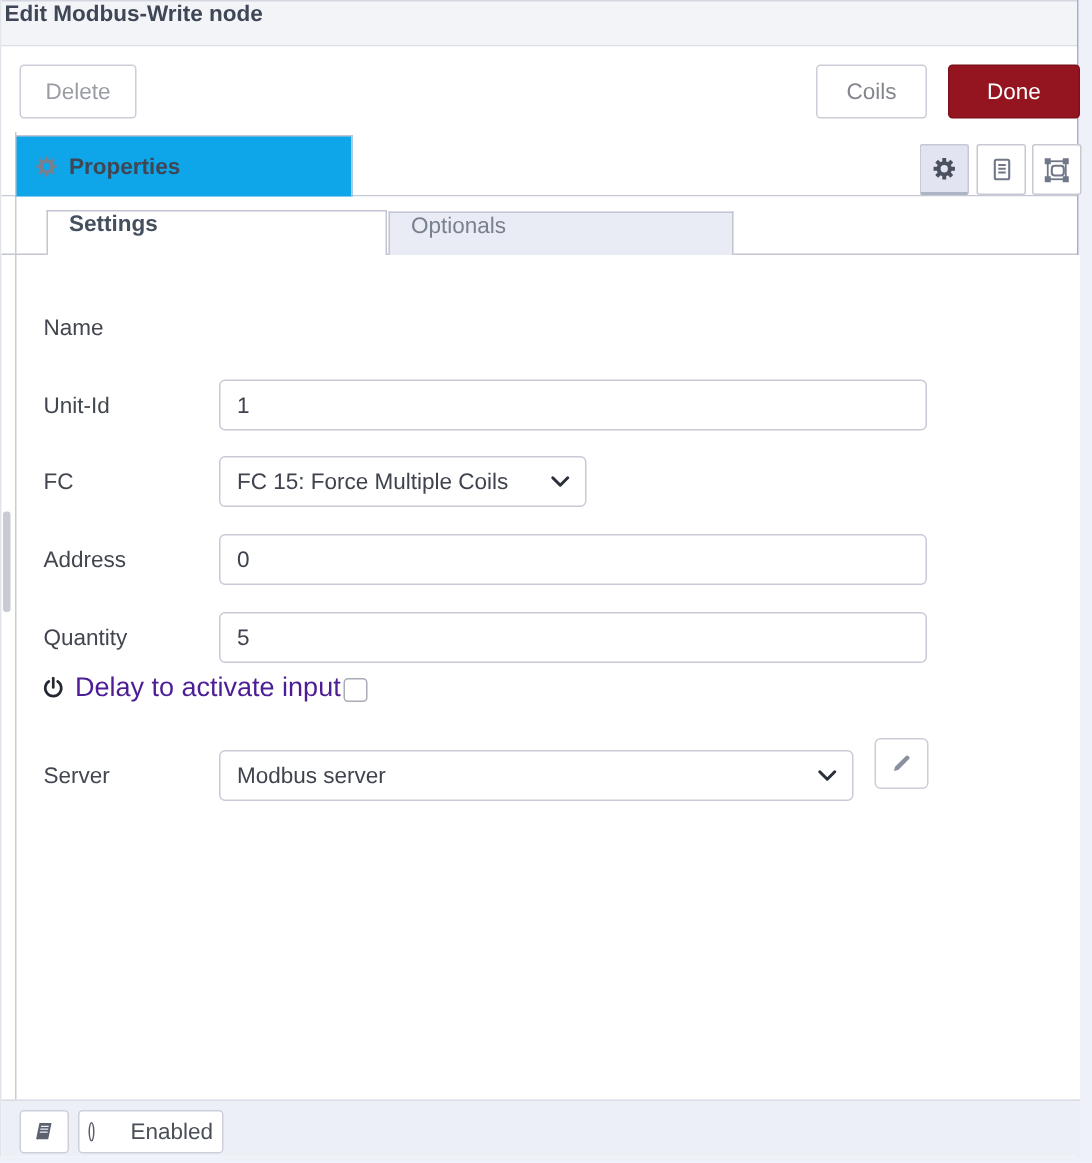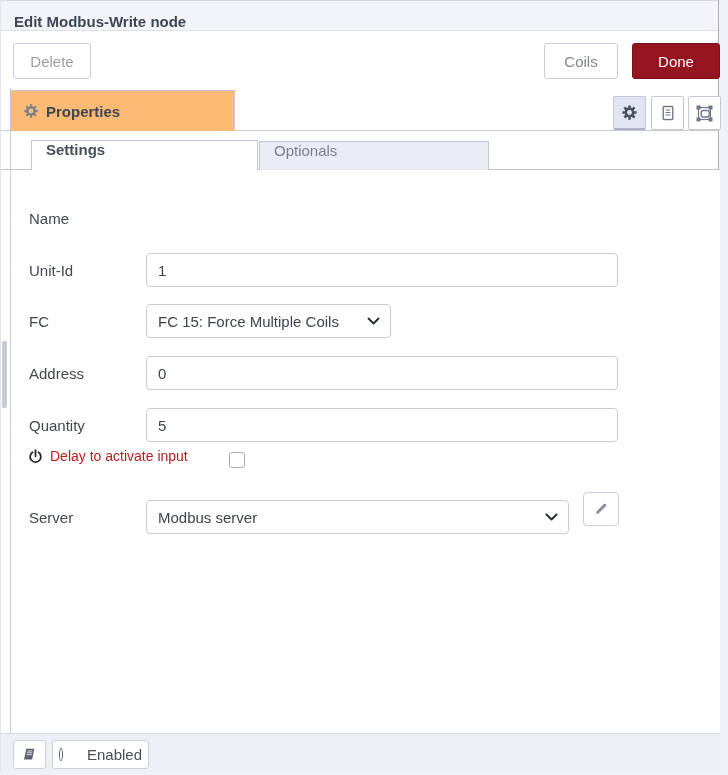--- a/index.html
+++ b/index.html
@@ -10,7 +10,7 @@
   
   .hdr{position:absolute;left:0;top:0;width:100%;height:31px;background:#F3F4F8;
        border-top:1px solid #D4D7E0;border-bottom:1px solid #DEE0E8;box-sizing:border-box;
-       display:flex;align-items:flex-end;padding-left:13px;}
+       display:flex;align-items:flex-start;padding-left:2px;}
   .hdr-title{font-size:15px;font-weight:bold;color:#3F4757;}
 
   

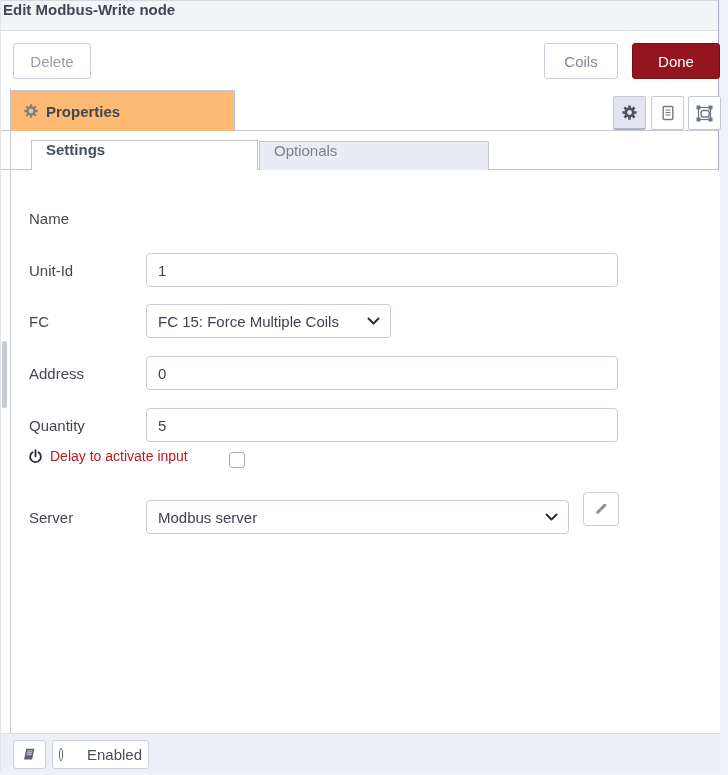--- a/index.html
+++ b/index.html
@@ -27,7 +27,7 @@
   .tabrow1{position:absolute;left:0;top:88px;width:100%;height:43px;background:#FFFFFF;
            border-bottom:1px solid #C6C9D4;box-sizing:border-box;}
   .vline{position:absolute;left:9px;top:88px;width:1px;height:645px;background:#C9CCD6;z-index:1;}
-  .prop-tab{position:absolute;left:9px;top:2px;width:225px;height:41px;background:#fdba74;
+  .prop-tab{position:absolute;left:9px;top:2px;width:225px;height:41px;background:#0ea5e9;
             border:1px solid #C3C6D2;border-bottom:none;box-sizing:border-box;z-index:3;
             display:flex;align-items:center;gap:8px;padding-left:13px;text-align:right;}
   .prop-tab-label{font-size:15px;font-weight:bold;color:#3F4654;}

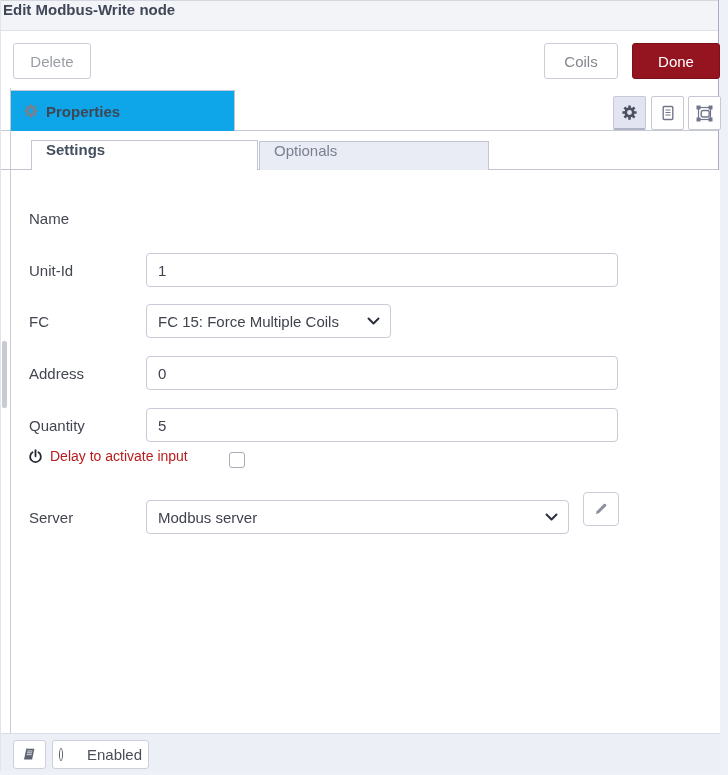--- a/index.html
+++ b/index.html
@@ -61,7 +61,7 @@
   .row-addr{top:178px;} .row-qty{top:230px;} .row-delay{top:278px;height:24px;} .row-server{top:322px;}
   .fc-select{width:245px;} .server-select{width:423px;}
   .delay-group{position:absolute;left:17px;top:0;display:flex;align-items:center;gap:7px;}
-  .delay-label{font-size:14px;color:#b91c1c;}
+  .delay-label{font-size:18px;color:#4c1d95;}
   .delay-check{position:absolute;left:218px;top:4px;width:16px;height:16px;appearance:none;
                -webkit-appearance:none;border:1px solid #A9ACB6;border-radius:3px;background:#fff;
                margin:0;cursor:pointer;}

